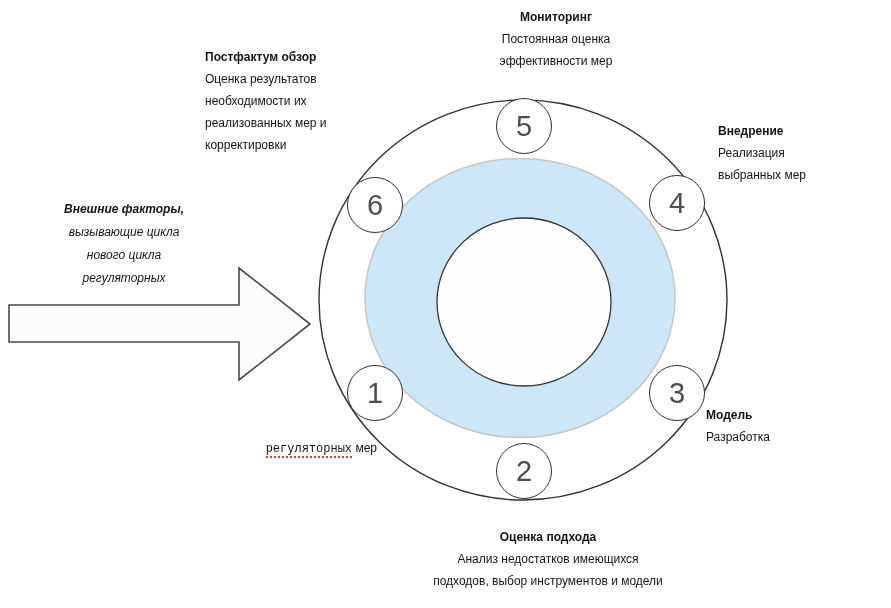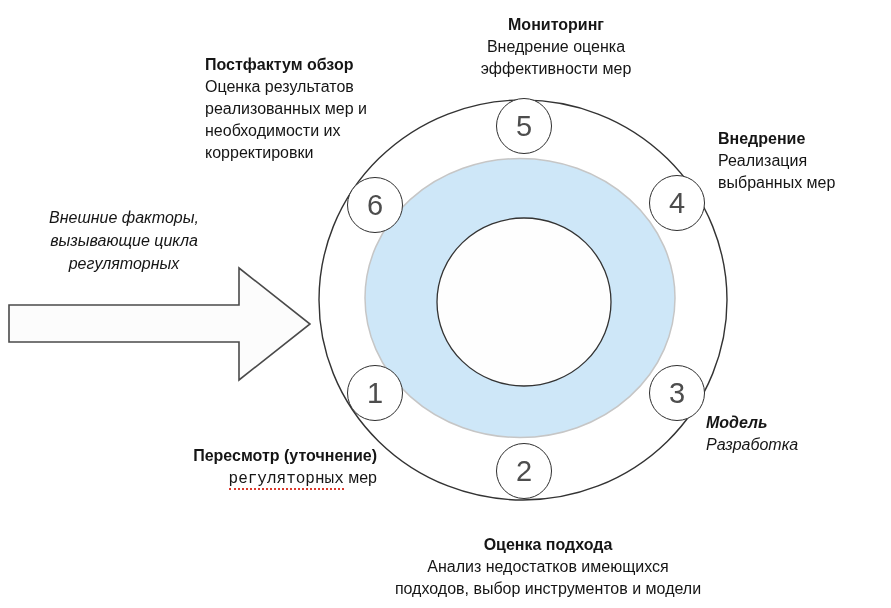--- a/index.html
+++ b/index.html
@@ -23,9 +23,8 @@
   }
   .label {
     position:absolute; z-index:3;
-    font-size:16px; line-height:22px;
+    font-size:12px; line-height:22px;
     color:#151515;
-    margin-top:8px;
   }
   .label .t { font-weight:bold; }
   .label.center { text-align:center; }

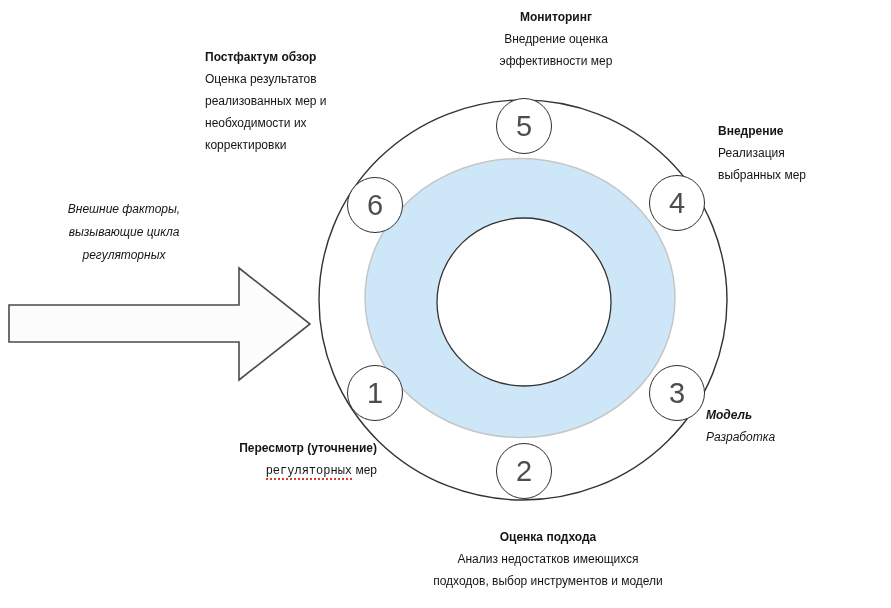--- a/index.html
+++ b/index.html
@@ -66,7 +66,7 @@
 
   <div class="label center" style="left:406px; top:6px; width:300px;">
     <div class="t">Мониторинг</div>
-    <div>Внедрение оценка</div>
+    <div>Постоянная оценка</div>
     <div>эффективности мер</div>
   </div>
 

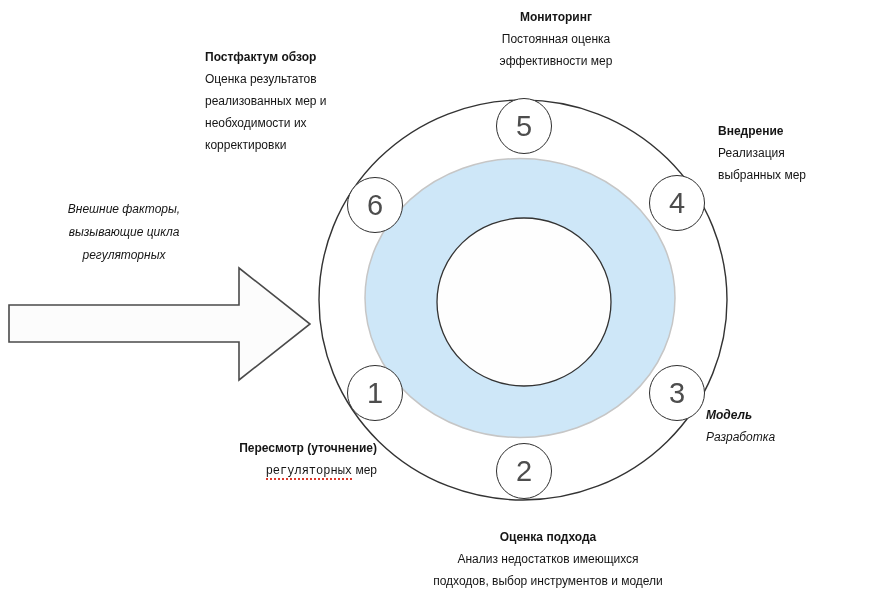--- a/index.html
+++ b/index.html
@@ -73,8 +73,8 @@
   <div class="label" style="left:205px; top:46px; width:240px;">
     <div class="t">Постфактум обзор</div>
     <div>Оценка результатов</div>
+    <div>необходимости их</div>
     <div>реализованных мер и</div>
-    <div>необходимости их</div>
     <div>корректировки</div>
   </div>
 

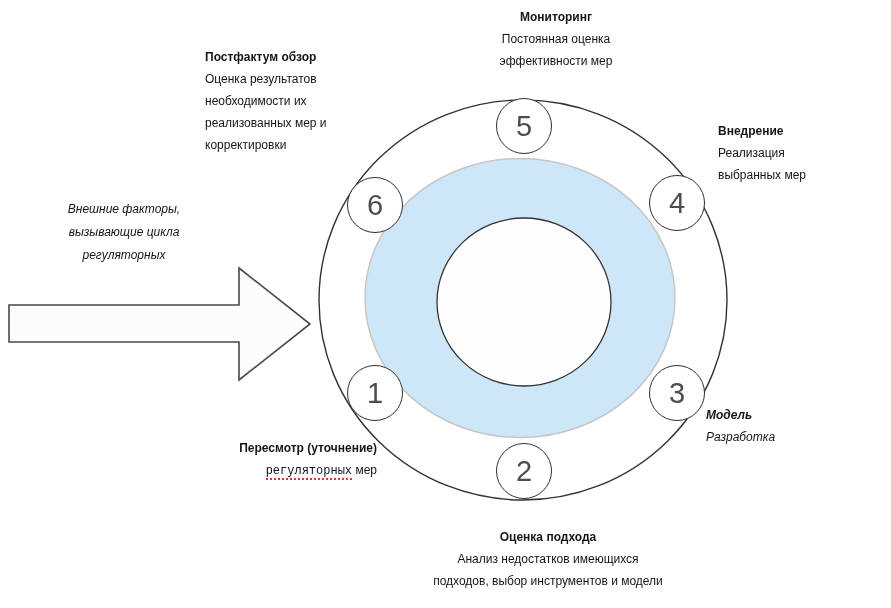--- a/index.html
+++ b/index.html
@@ -30,7 +30,7 @@
   .label.center { text-align:center; }
   .label.right { text-align:right; }
   .label.italic { font-style:italic; line-height:23px; }
-  .label.italic .t { font-weight:normal; }
+  .label.italic .t { font-weight:bold; }
   .sp-underline { border-bottom:2px dotted #db392d;font-family:Liberation Mono, monospace; }
 </style>
 </head>

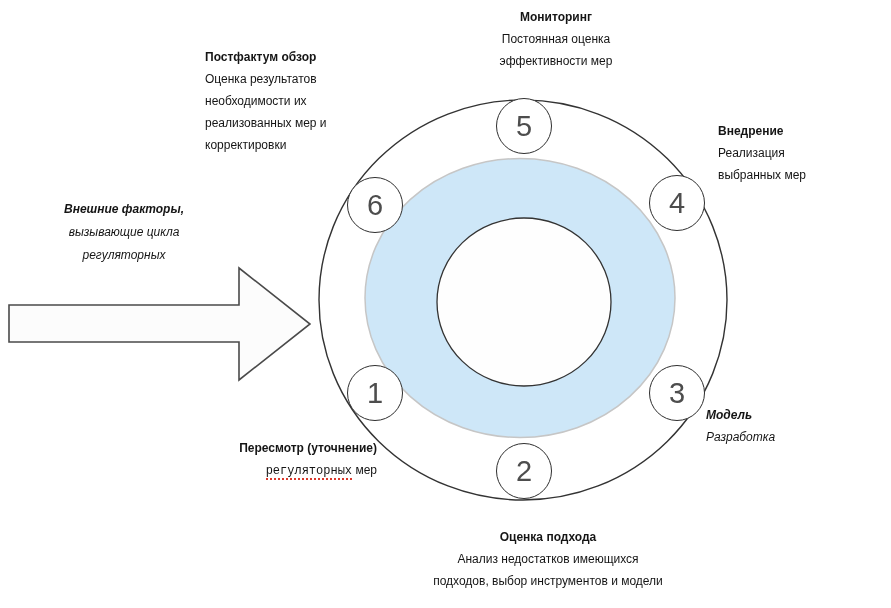--- a/index.html
+++ b/index.html
@@ -81,6 +81,7 @@
   <div class="label italic center" style="left:10px; top:198px; width:228px;">
     <div class="t">Внешние факторы,</div>
     <div>вызывающие цикла</div>
+    <div>нового цикла</div>
     <div>регуляторных</div>
   </div>
 

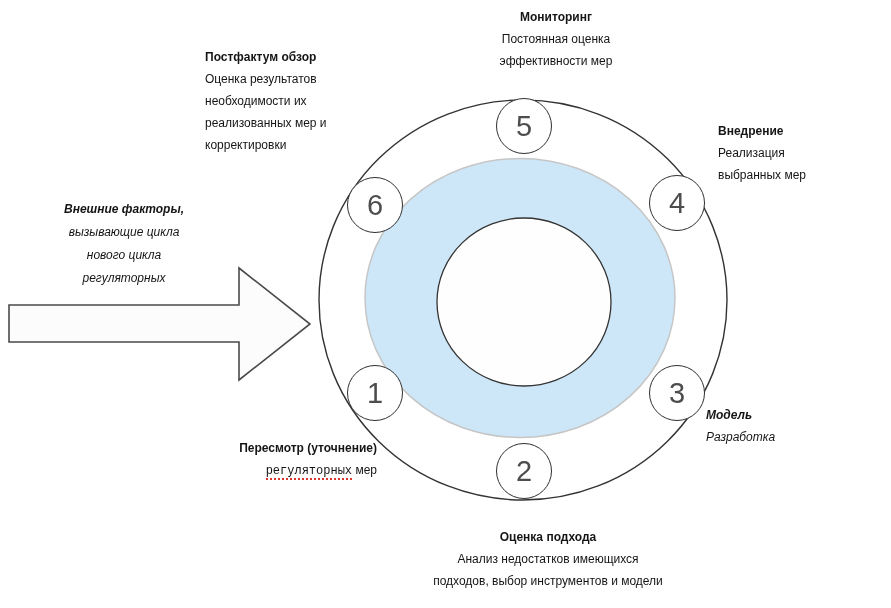--- a/index.html
+++ b/index.html
@@ -91,7 +91,7 @@
     <div>выбранных мер</div>
   </div>
 
-  <div class="label" style="left:706px; top:404px; width:180px;font-style:italic;">
+  <div class="label" style="left:706px; top:404px; width:180px;">
     <div class="t">Модель</div>
     <div>Разработка</div>
   </div>

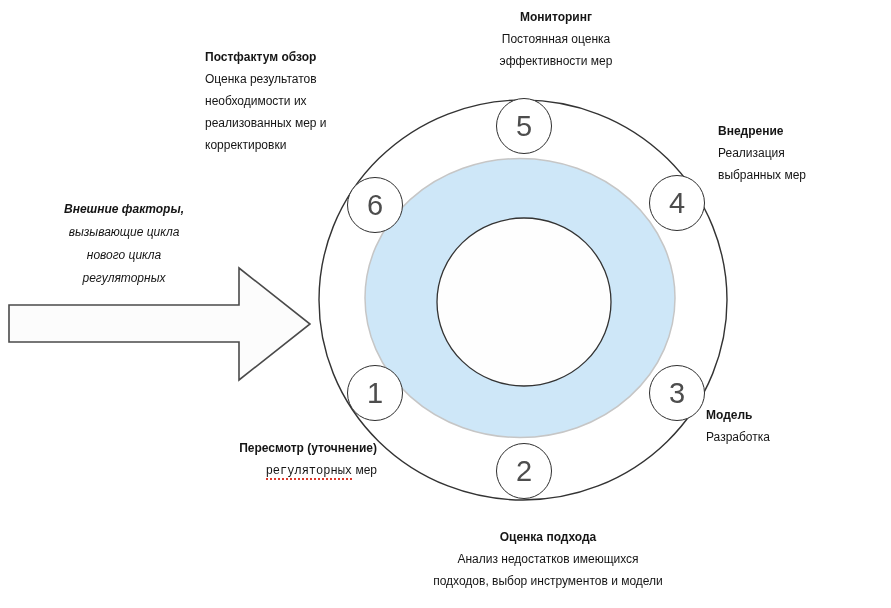--- a/index.html
+++ b/index.html
@@ -97,7 +97,6 @@
   </div>
 
   <div class="label right" style="left:117px; top:437px; width:260px;">
-    <div class="t">Пересмотр (уточнение)</div>
     <div>
       <span class="sp-underline">регуляторных</span><span> мер</span>
     </div>

